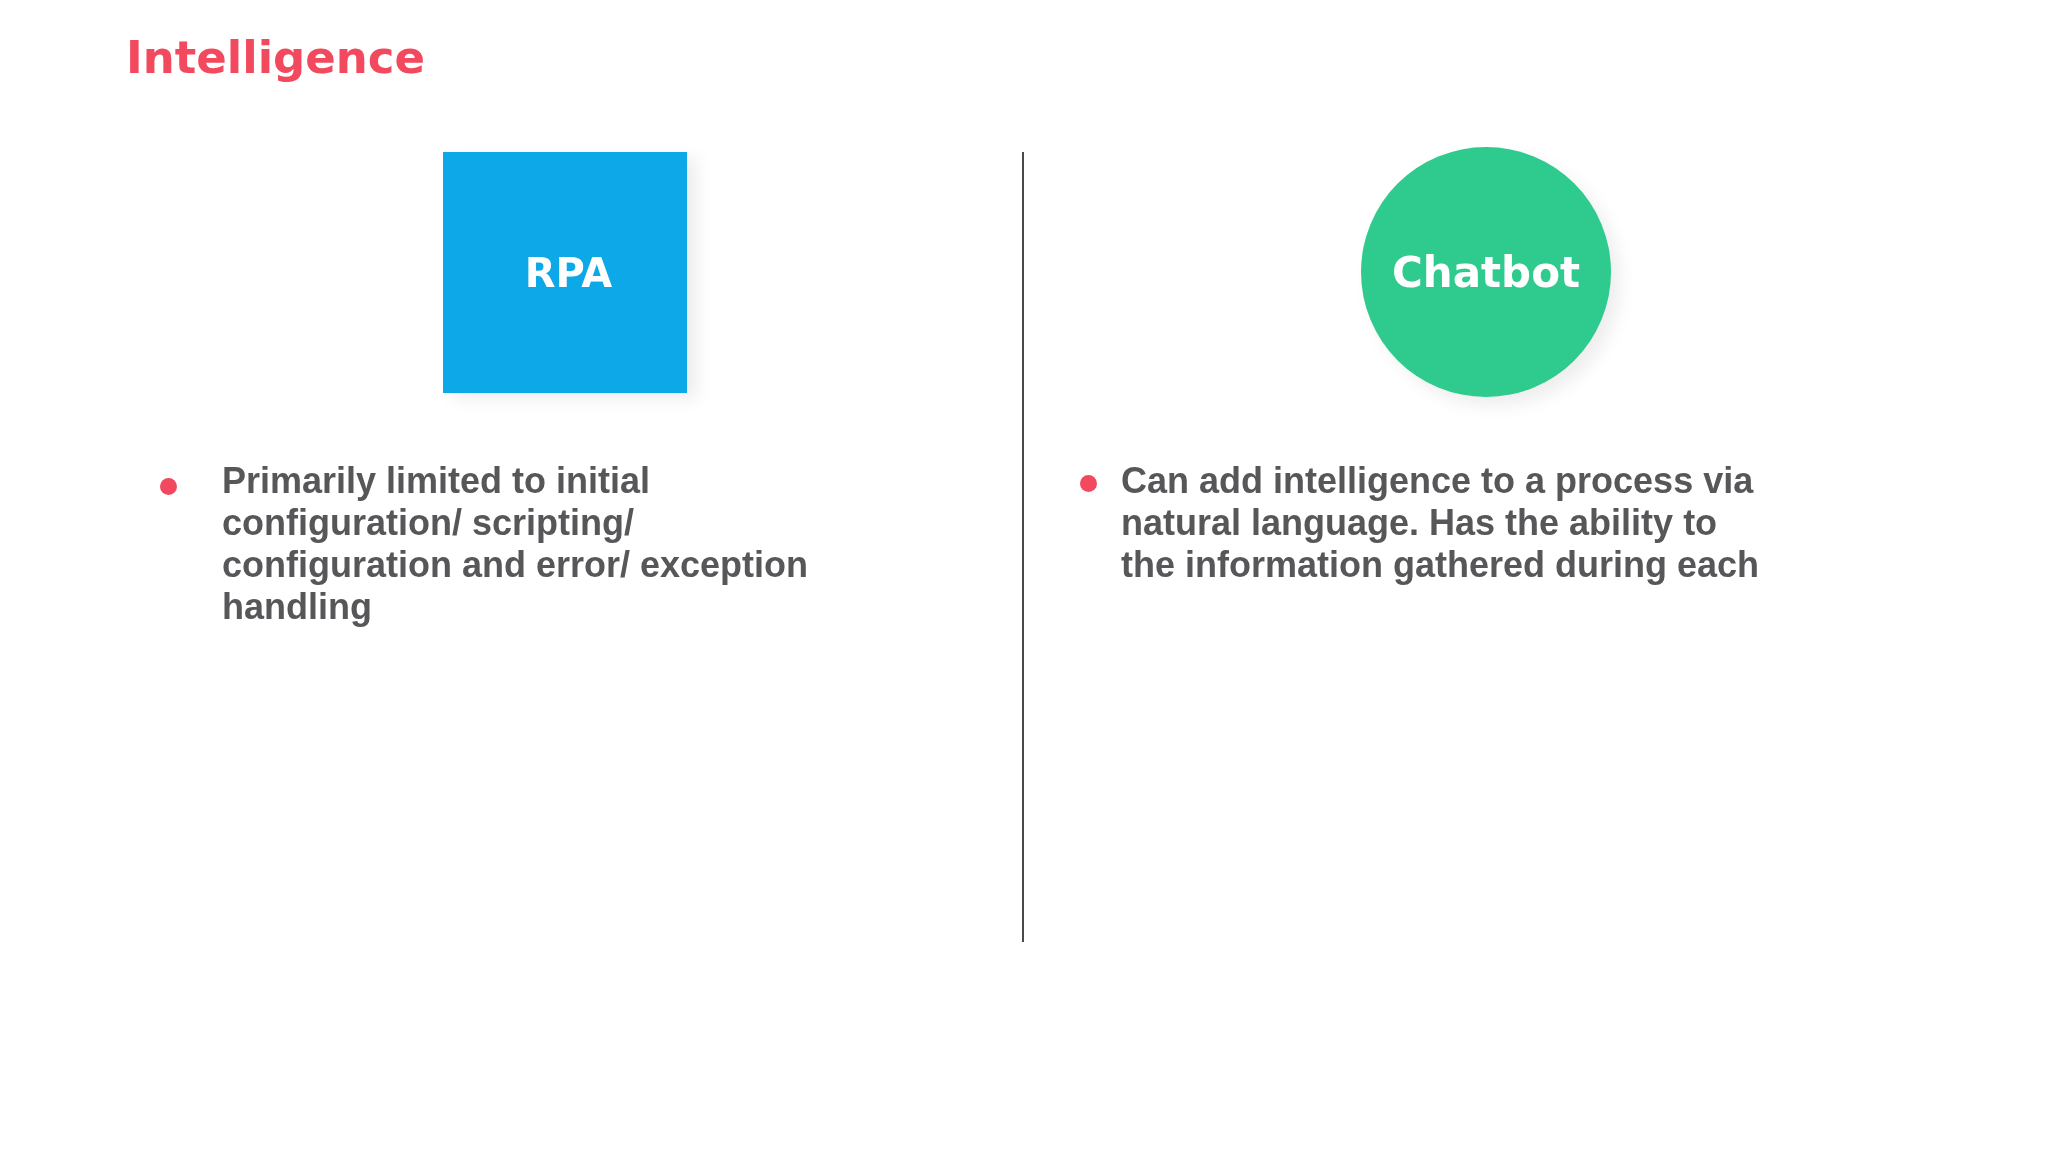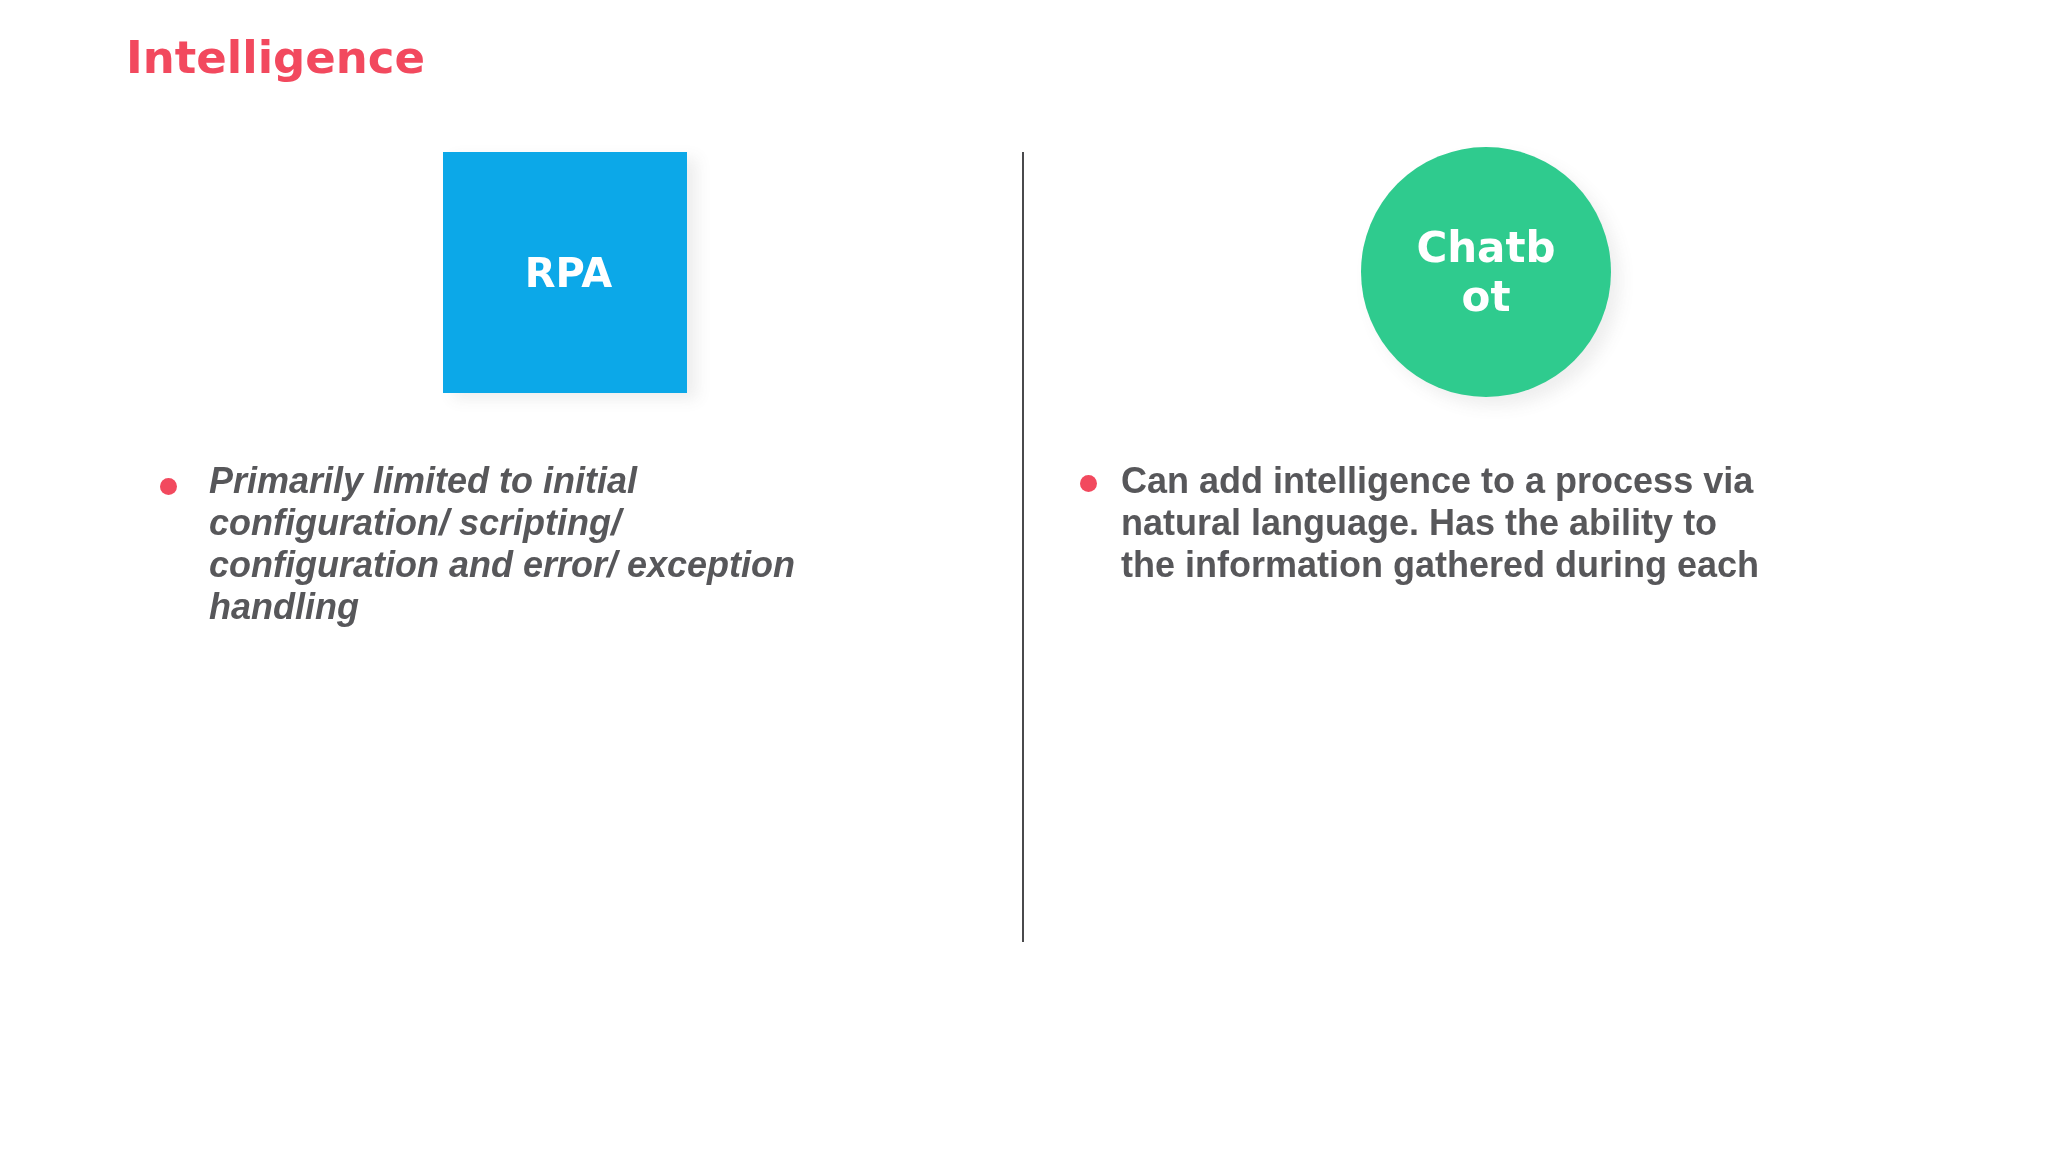--- a/index.html
+++ b/index.html
@@ -55,7 +55,7 @@
     border-radius: 50%;
     background: var(--green);
     display: flex;
-    flex-direction: column;
+    flex-direction: row;
     align-items: center;
     justify-content: center;
     text-align: right;

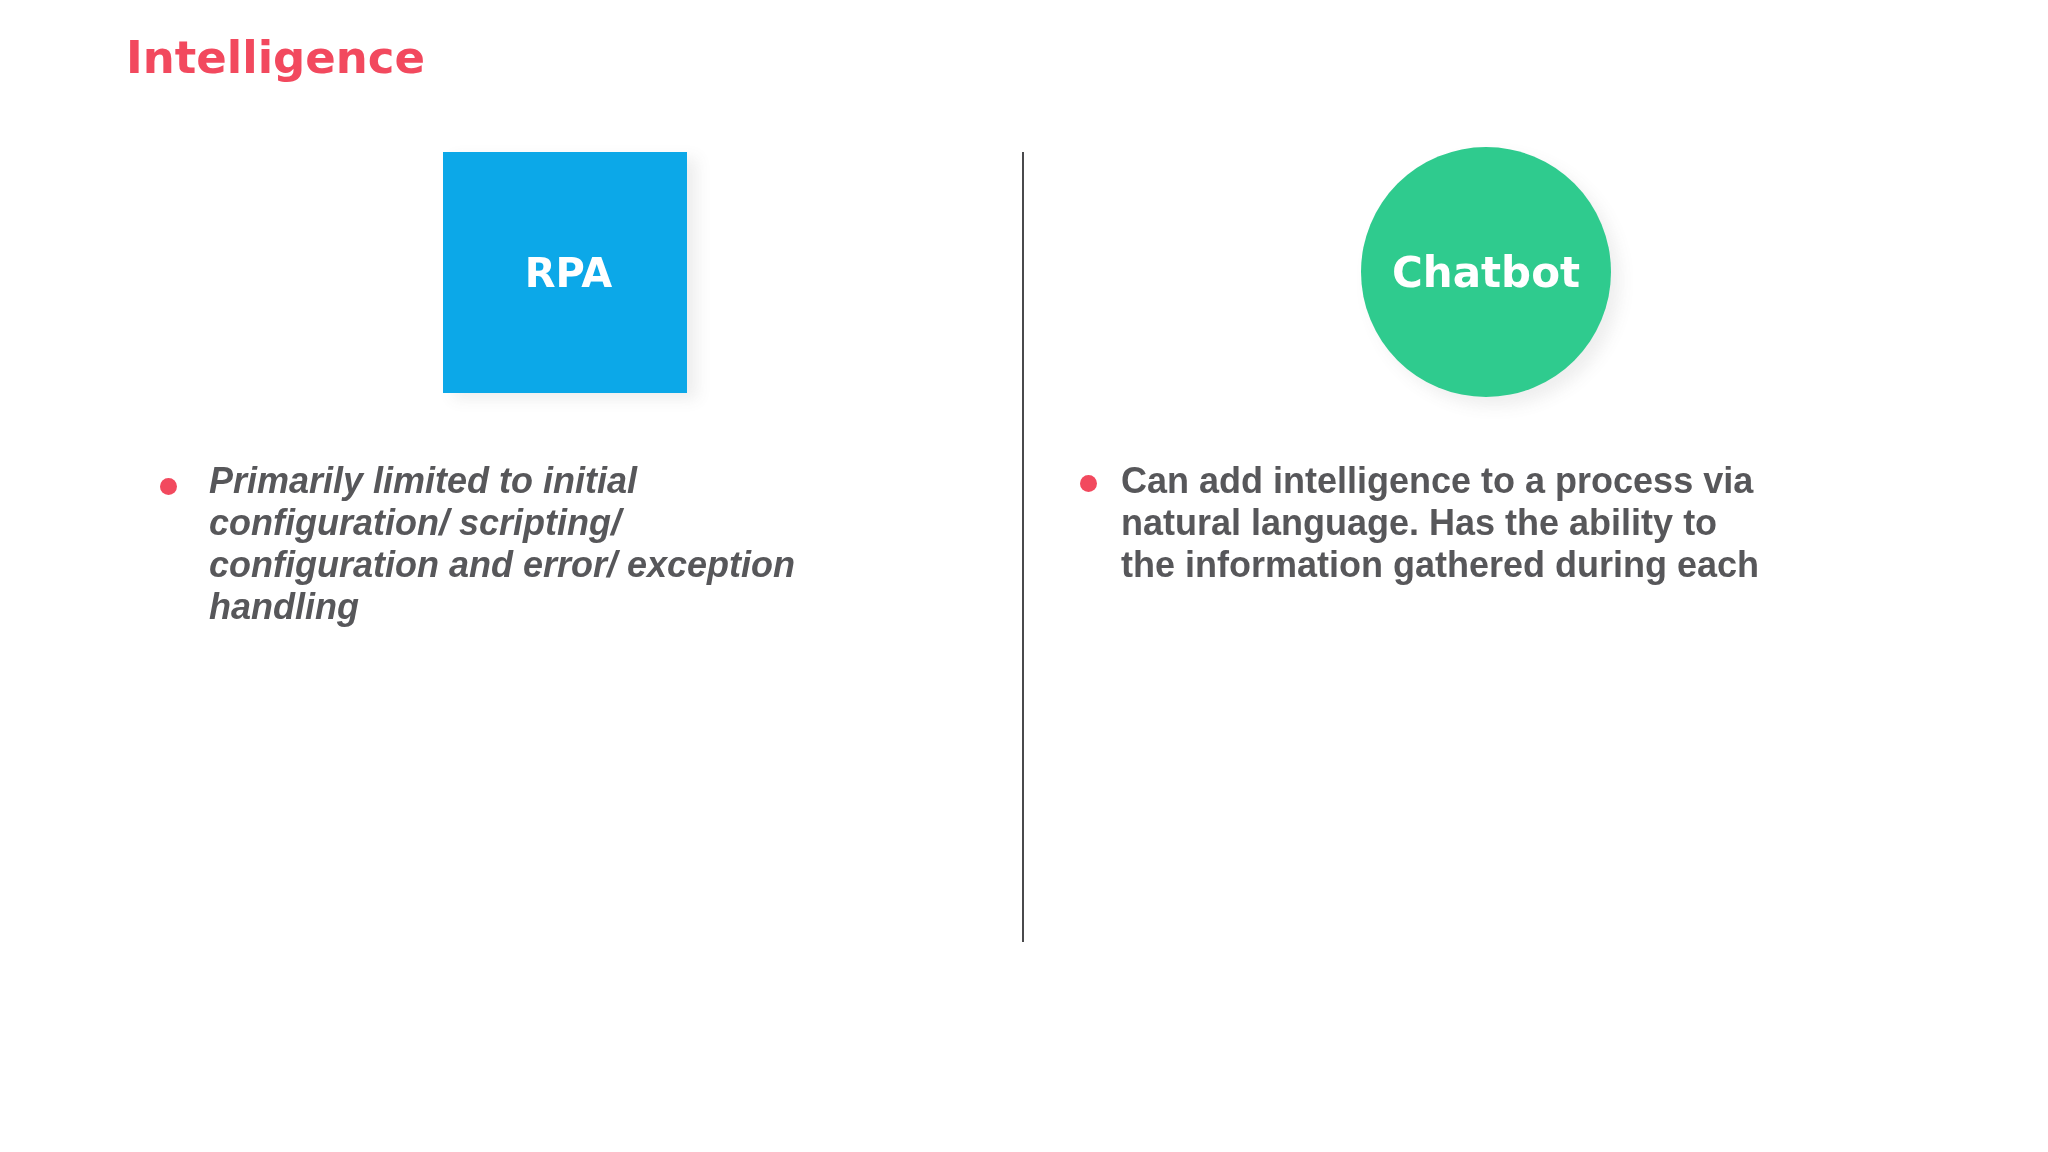--- a/index.html
+++ b/index.html
@@ -98,7 +98,7 @@
     color: var(--textgray);
     white-space: nowrap;
   }
-  .bullet-text.left  { left: 209px; font-style: italic; }
+  .bullet-text.left  { left: 222px; }
   .bullet-text.right { left: 1102px; margin-left: 19px; }
 
   .page-number {

